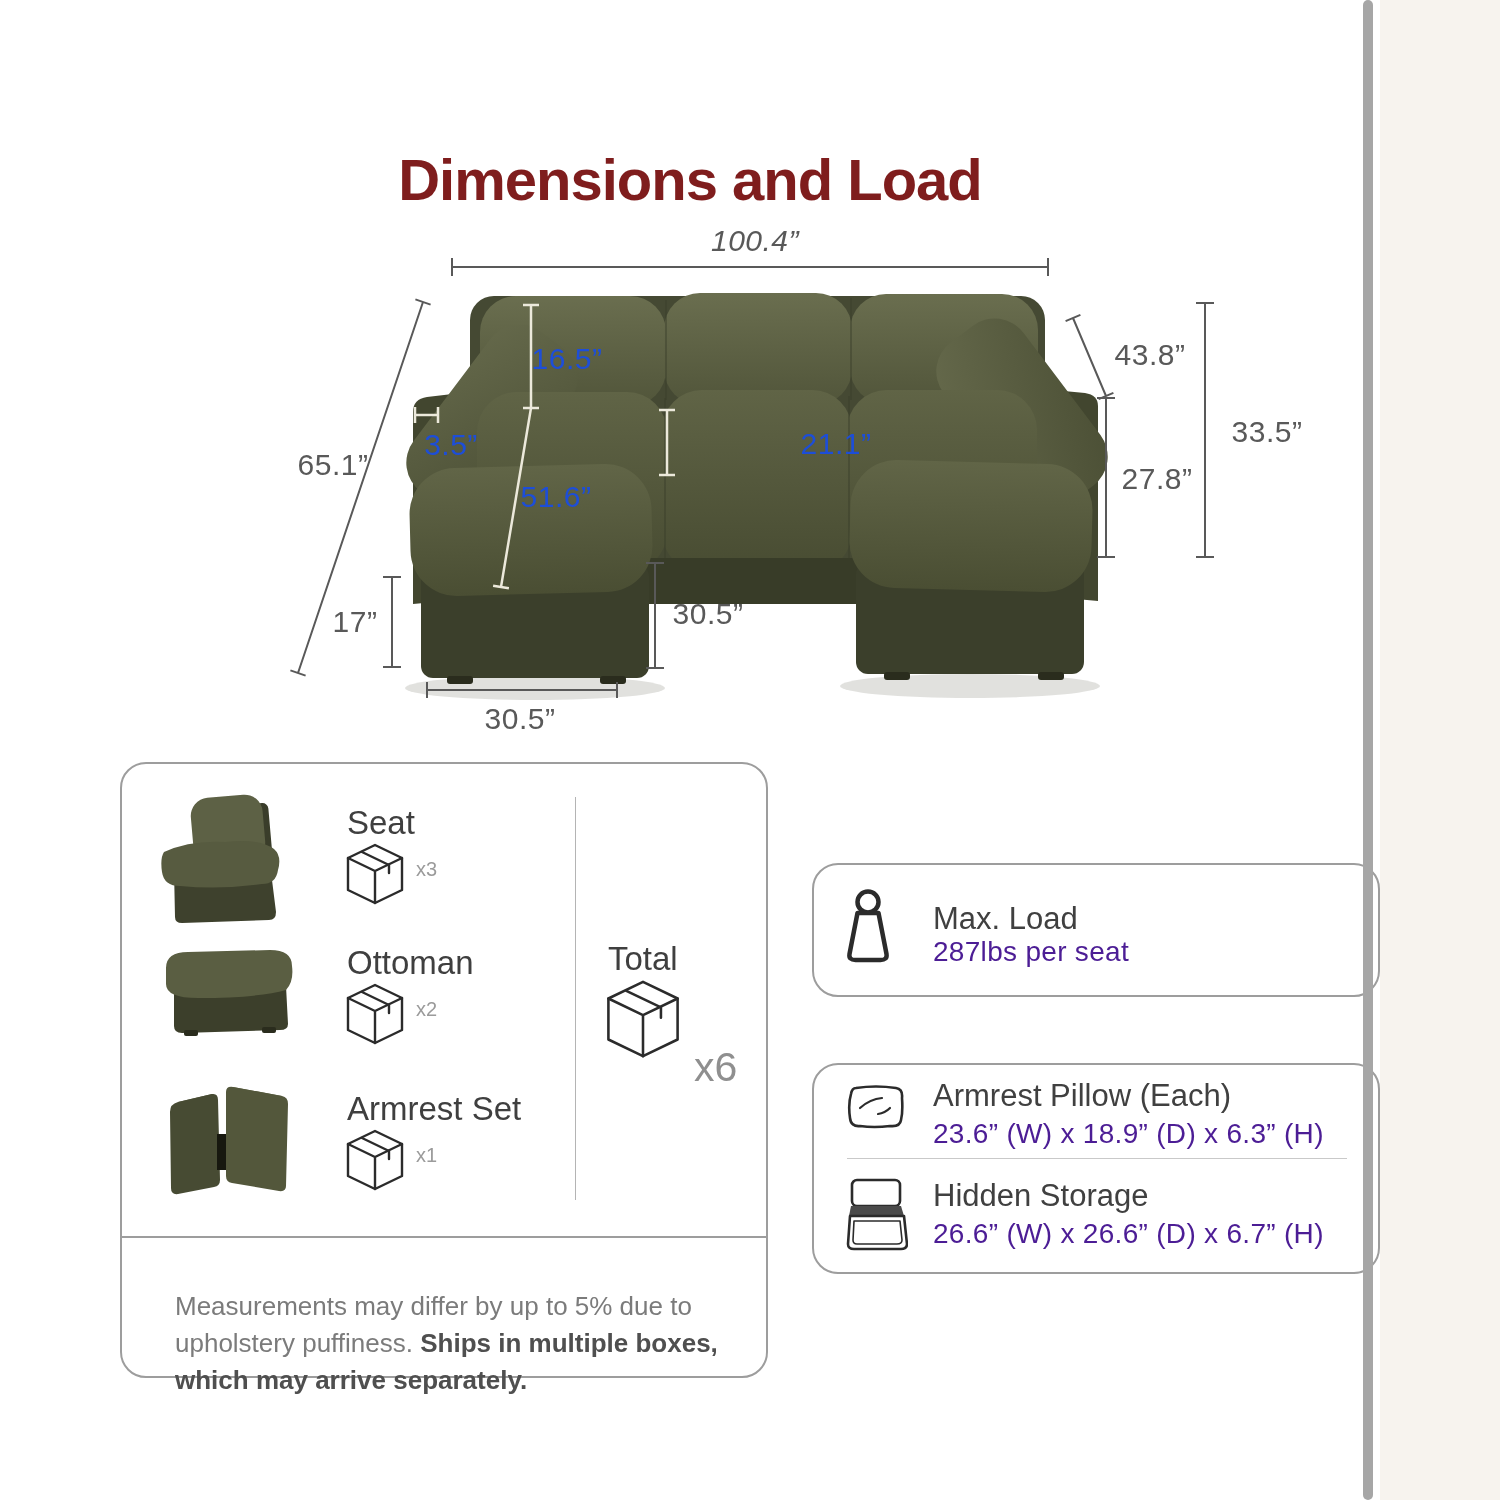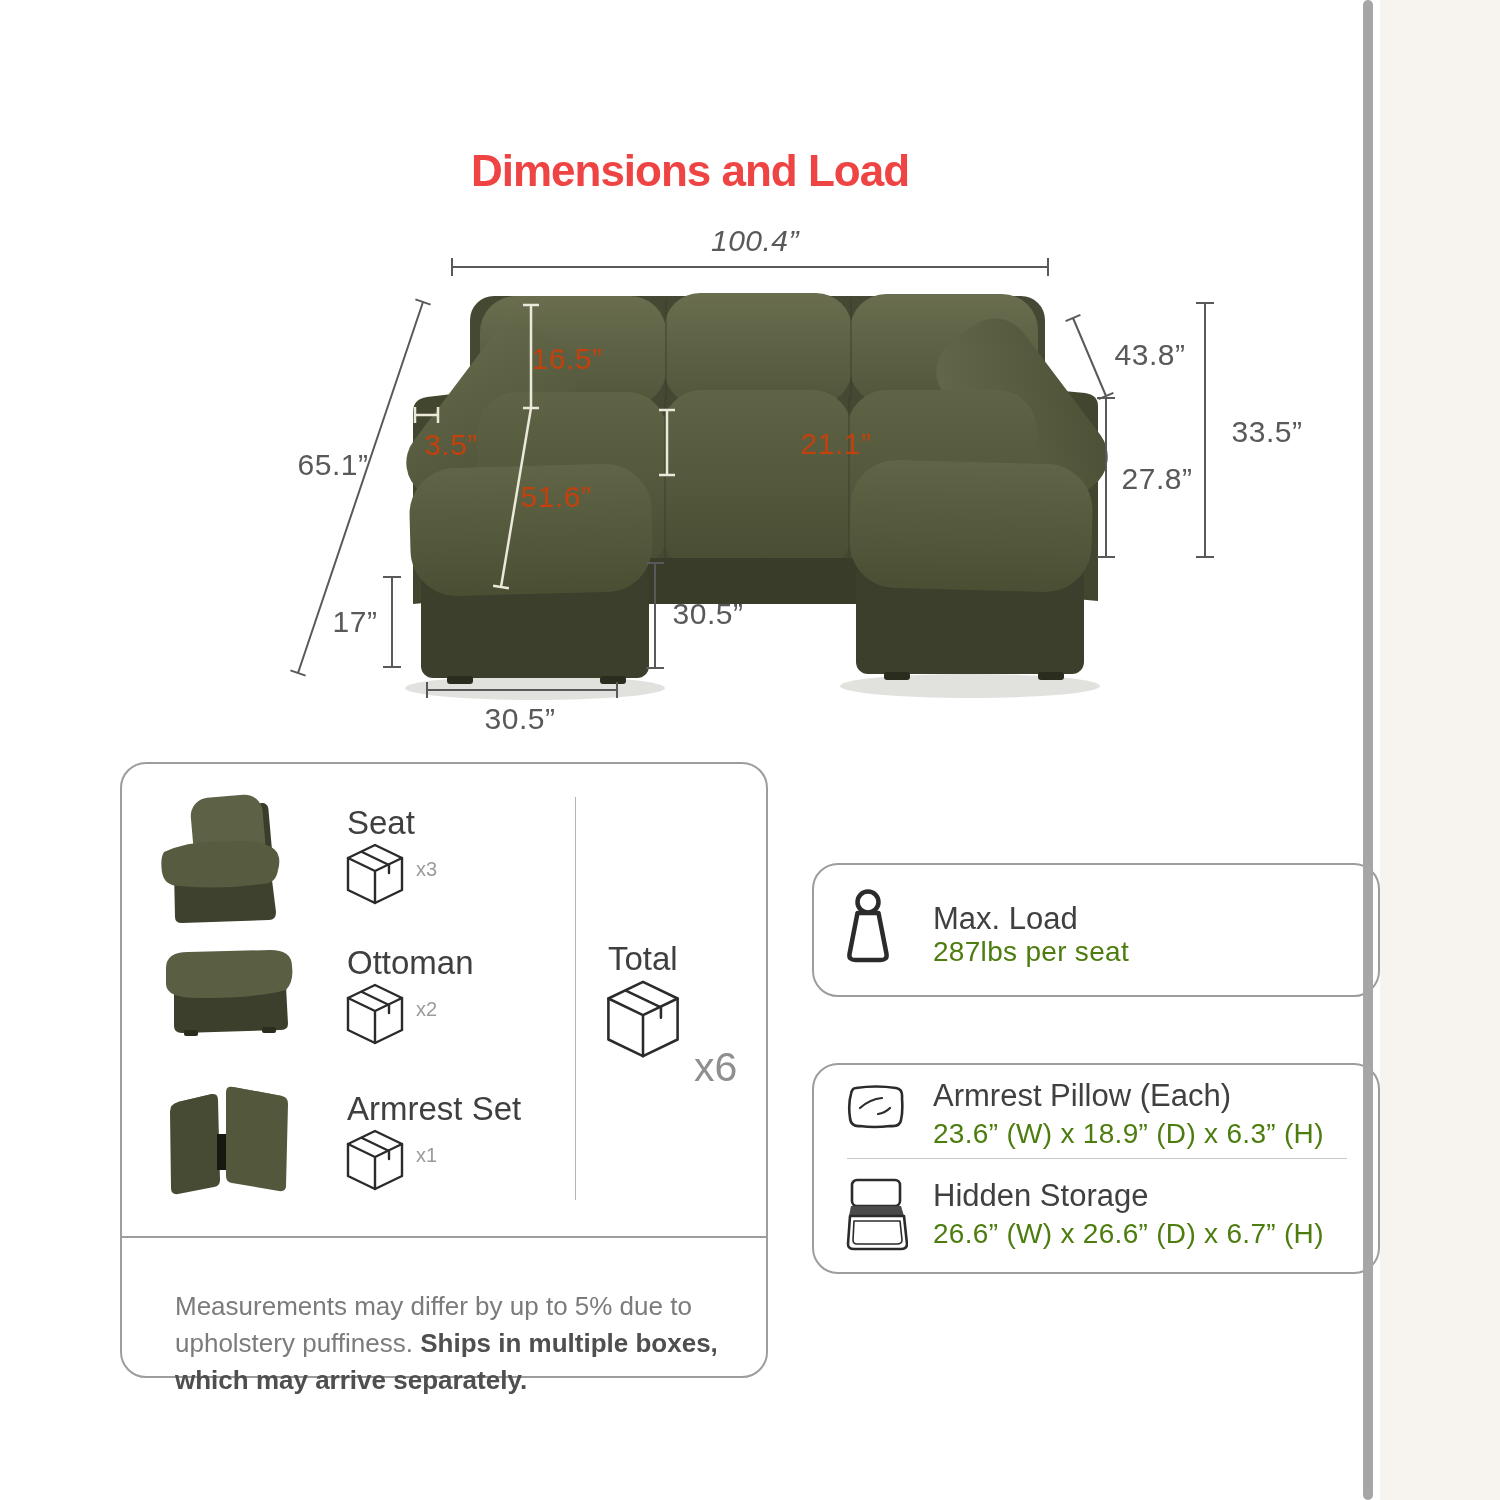--- a/index.html
+++ b/index.html
@@ -8,7 +8,7 @@
 
   
   .page-title{position:absolute;left:0;top:146px;width:1380px;text-align:center;
-              font-size:44px;font-weight:bold;color:#ef4444;letter-spacing:-1px;}
+              font-size:58px;font-weight:bold;color:#7f1d1d;letter-spacing:-1px;}
 
   
   .dim{position:absolute;font-size:30px;color:#595959;text-align:center;letter-spacing:.5px;}

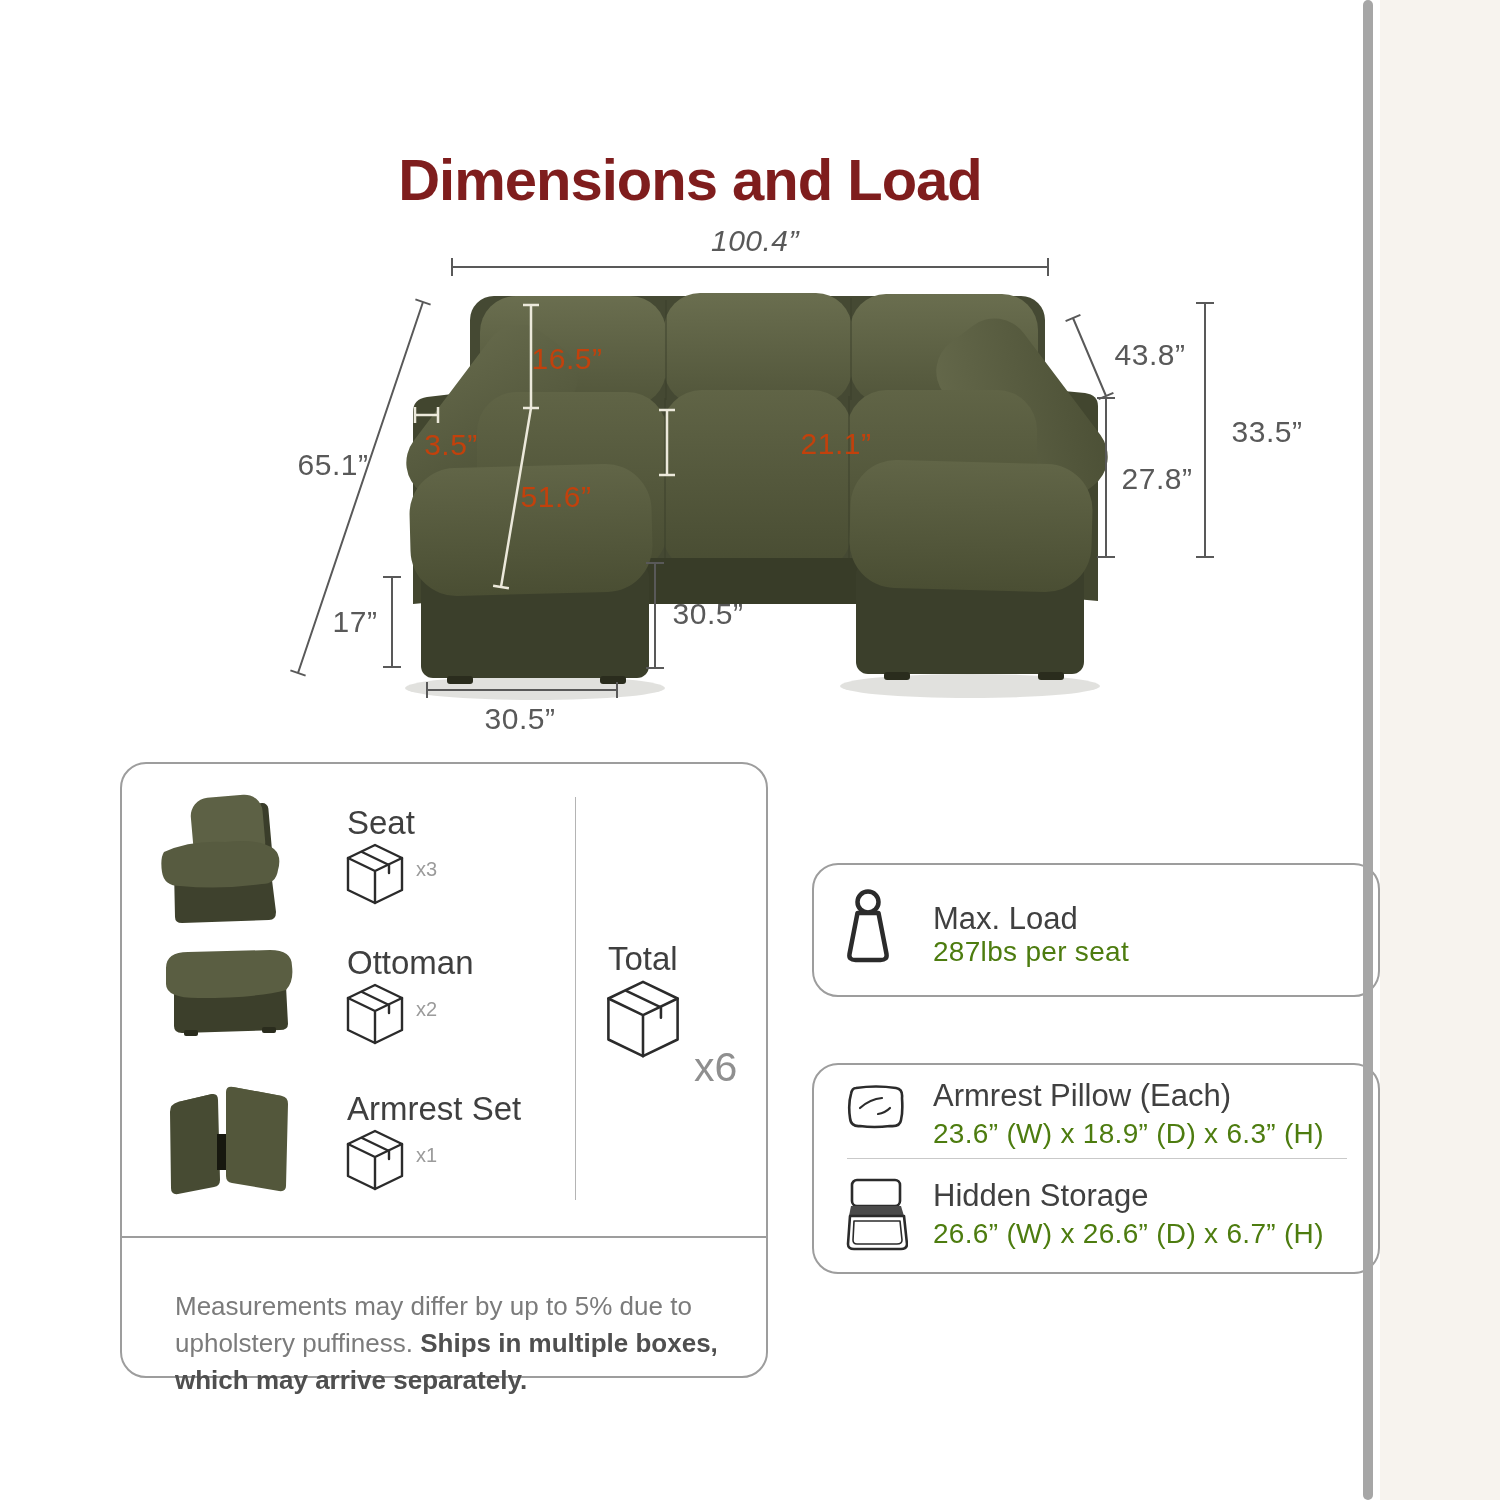--- a/index.html
+++ b/index.html
@@ -12,7 +12,7 @@
 
   
   .dim{position:absolute;font-size:30px;color:#595959;text-align:center;letter-spacing:.5px;}
-  .dim.light{color:#c2410c;}
+  .dim.light{color:#1d4ed8;}
 
   
   .panel{position:absolute;border:2px solid #9d9d9d;border-radius:26px;background:#fff;box-sizing:border-box;}

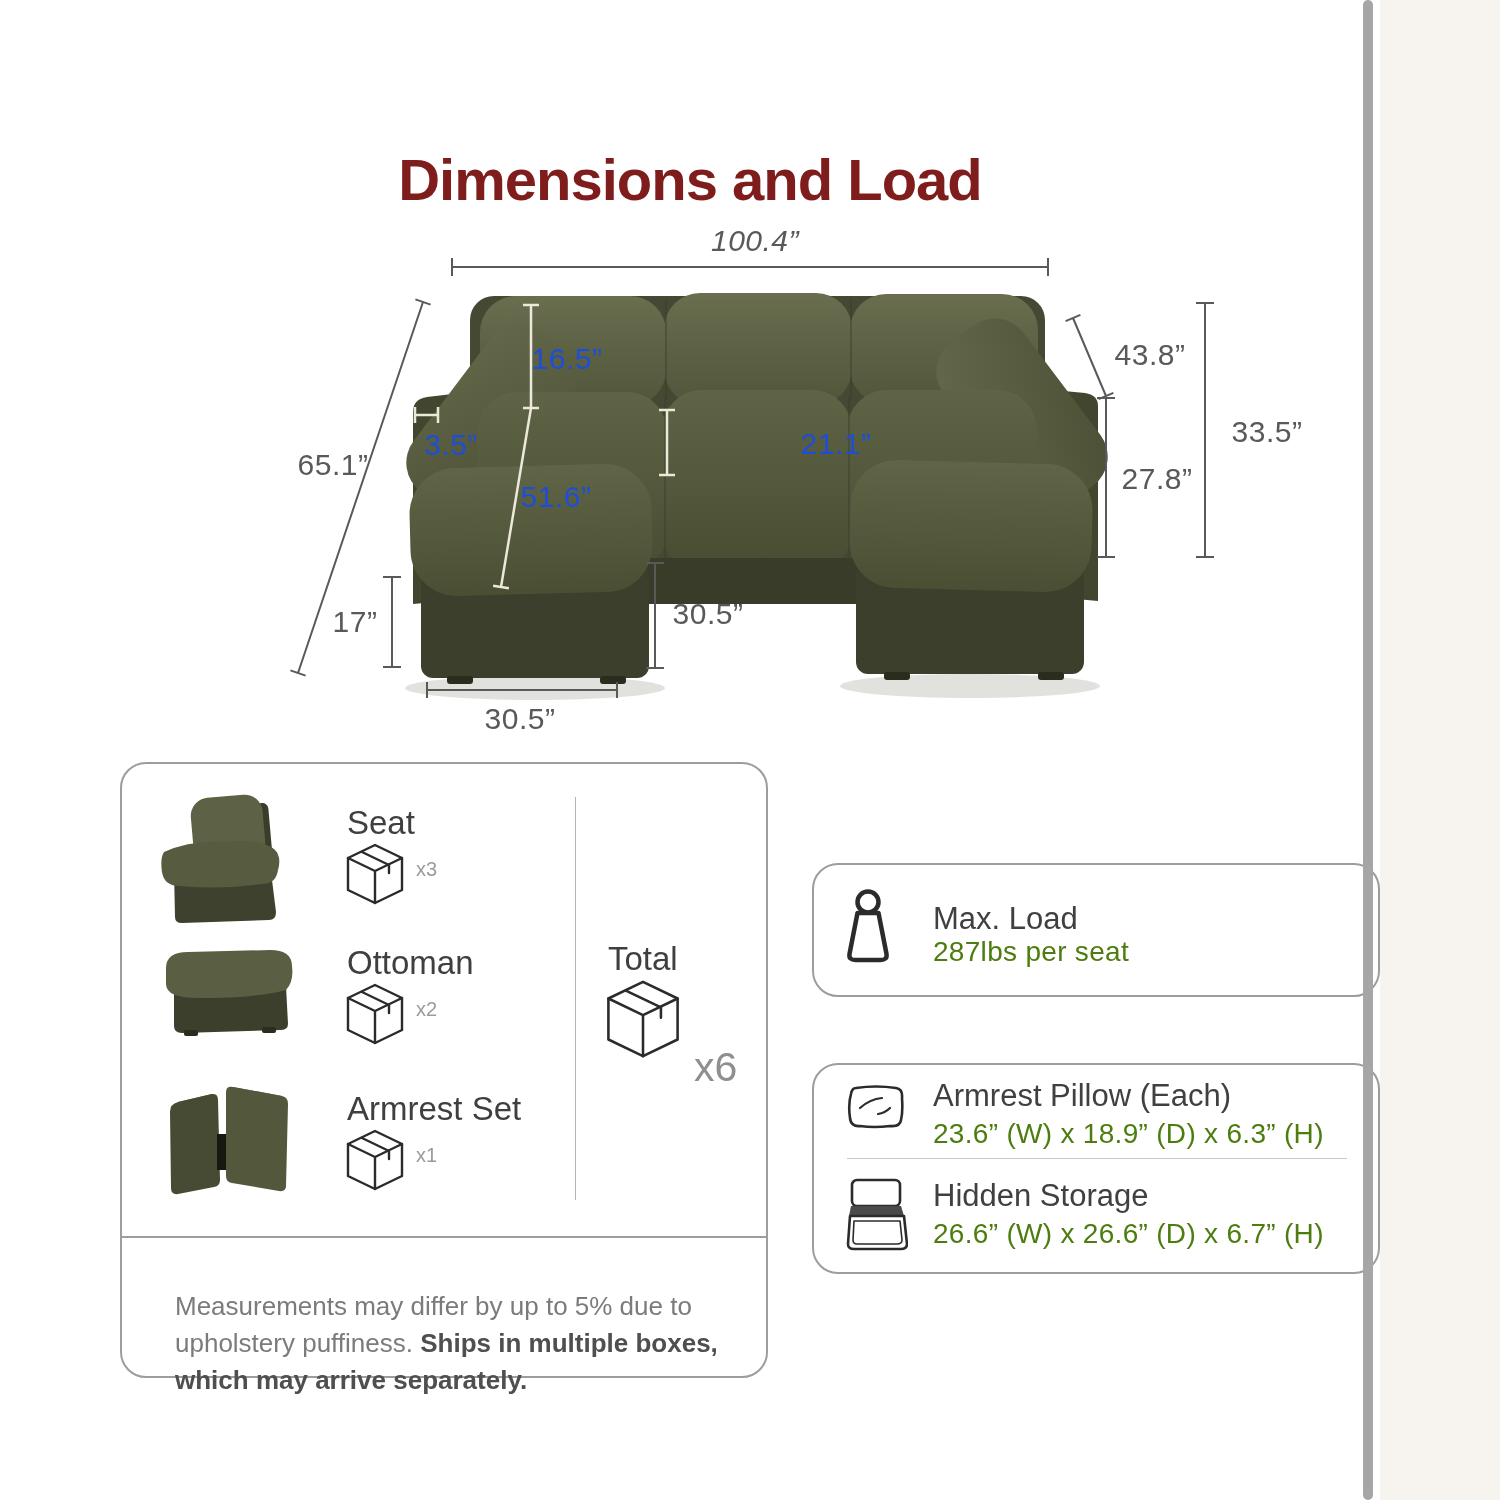--- a/index.html
+++ b/index.html
@@ -26,7 +26,7 @@
   .total-count{position:absolute;font-size:41px;color:#8f8f8f;}
 
   .info-title{position:absolute;font-size:31px;color:#404040;}
-  .info-value{position:absolute;font-size:28px;color:#4d7c0f;letter-spacing:.3px;}
+  .info-value{position:absolute;font-size:28px;color:#4c1d95;letter-spacing:.3px;}
 
   .disclaimer{position:absolute;left:175px;top:1262px;width:562px;
               font-size:26px;line-height:37px;color:#7b7b7b;}

